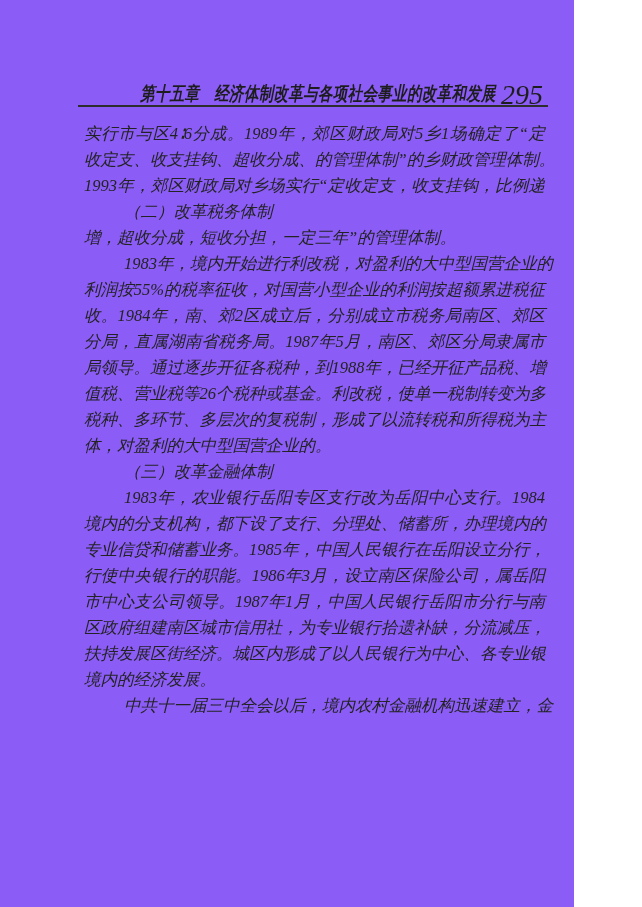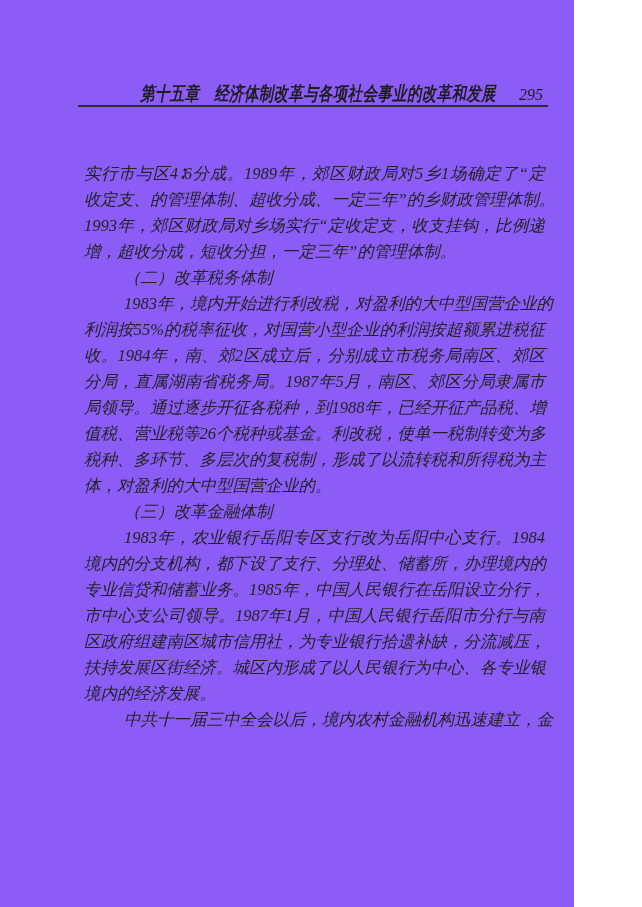--- a/index.html
+++ b/index.html
@@ -49,7 +49,7 @@
     right: 2px;
     top: 1px;
     font-family: "Liberation Serif", "DejaVu Serif", serif;
-    font-size: 16px;
+    font-size: 28px;
     line-height: 21px;
     color: #1d1d1d;
     margin-left: 8px;

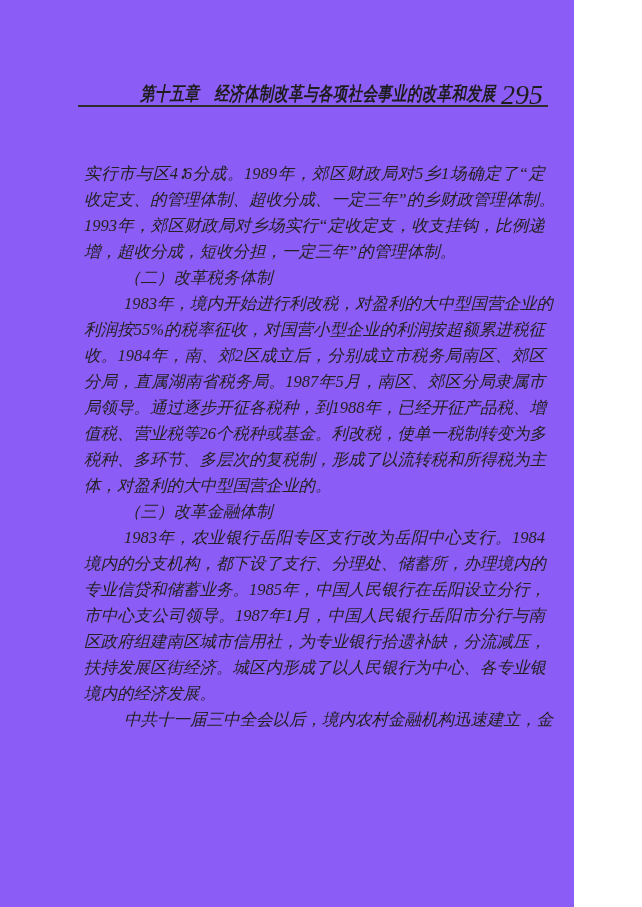--- a/index.html
+++ b/index.html
@@ -68,7 +68,6 @@
     left: 84px;
     top: 121px;
     width: 461px;
-    margin-top: 40px;
   }
   .ln {
     font-size: 16.5px;

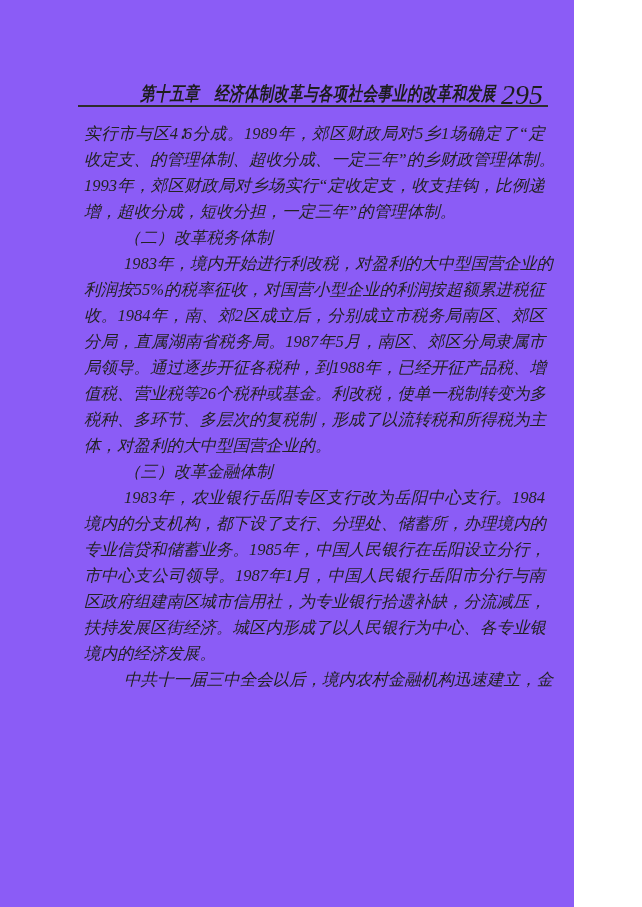--- a/index.html
+++ b/index.html
@@ -102,7 +102,7 @@
   <div class="textblock">
 
     <div class="ln">实行市与区4∶6分成。1989年，郊区财政局对5乡1场确定了“定</div>
-    <div class="ln">收定支、的管理体制、超收分成、一定三年”的乡财政管理体制。</div>
+    <div class="ln">收定支、收支挂钩、超收分成、的管理体制”的乡财政管理体制。</div>
     <div class="ln">1993年，郊区财政局对乡场实行“定收定支，收支挂钩，比例递</div>
     <div class="ln last">增，超收分成，短收分担，一定三年”的管理体制。</div>
 

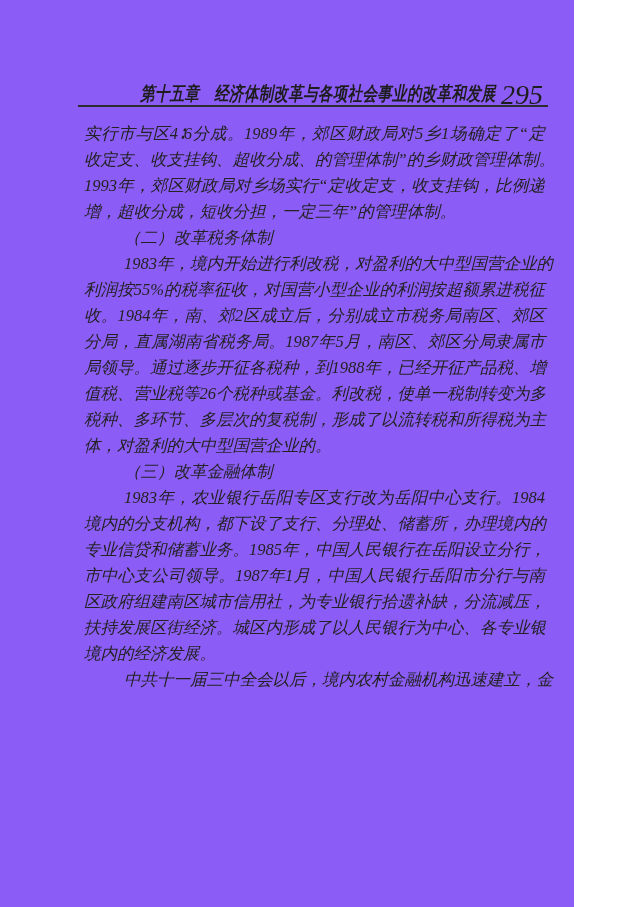--- a/index.html
+++ b/index.html
@@ -104,9 +104,9 @@
     <div class="ln">实行市与区4∶6分成。1989年，郊区财政局对5乡1场确定了“定</div>
     <div class="ln">收定支、收支挂钩、超收分成、的管理体制”的乡财政管理体制。</div>
     <div class="ln">1993年，郊区财政局对乡场实行“定收定支，收支挂钩，比例递</div>
+    <div class="ln ind last">（二）改革税务体制</div>
+
     <div class="ln last">增，超收分成，短收分担，一定三年”的管理体制。</div>
-
-    <div class="ln ind last">（二）改革税务体制</div>
 
     <div class="ln ind">1983年，境内开始进行利改税，对盈利的大中型国营企业的</div>
     <div class="ln">利润按55%的税率征收，对国营小型企业的利润按超额累进税征</div>

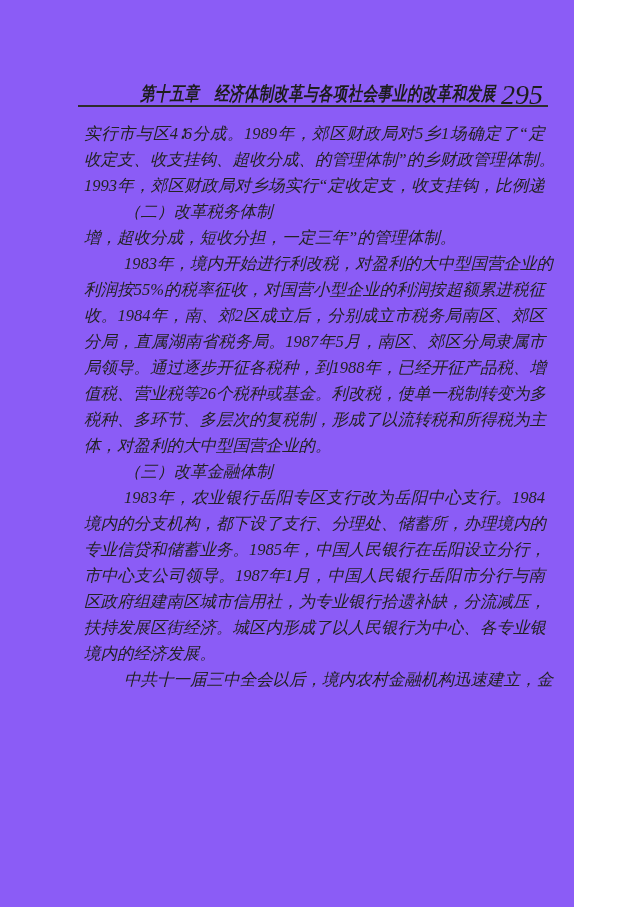--- a/index.html
+++ b/index.html
@@ -122,6 +122,7 @@
     <div class="ln ind">1983年，农业银行岳阳专区支行改为岳阳中心支行。1984</div>
     <div class="ln">境内的分支机构，都下设了支行、分理处、储蓄所，办理境内的</div>
     <div class="ln">专业信贷和储蓄业务。1985年，中国人民银行在岳阳设立分行，</div>
+    <div class="ln">行使中央银行的职能。1986年3月，设立南区保险公司，属岳阳</div>
     <div class="ln">市中心支公司领导。1987年1月，中国人民银行岳阳市分行与南</div>
     <div class="ln">区政府组建南区城市信用社，为专业银行拾遗补缺，分流减压，</div>
     <div class="ln">扶持发展区街经济。城区内形成了以人民银行为中心、各专业银</div>

